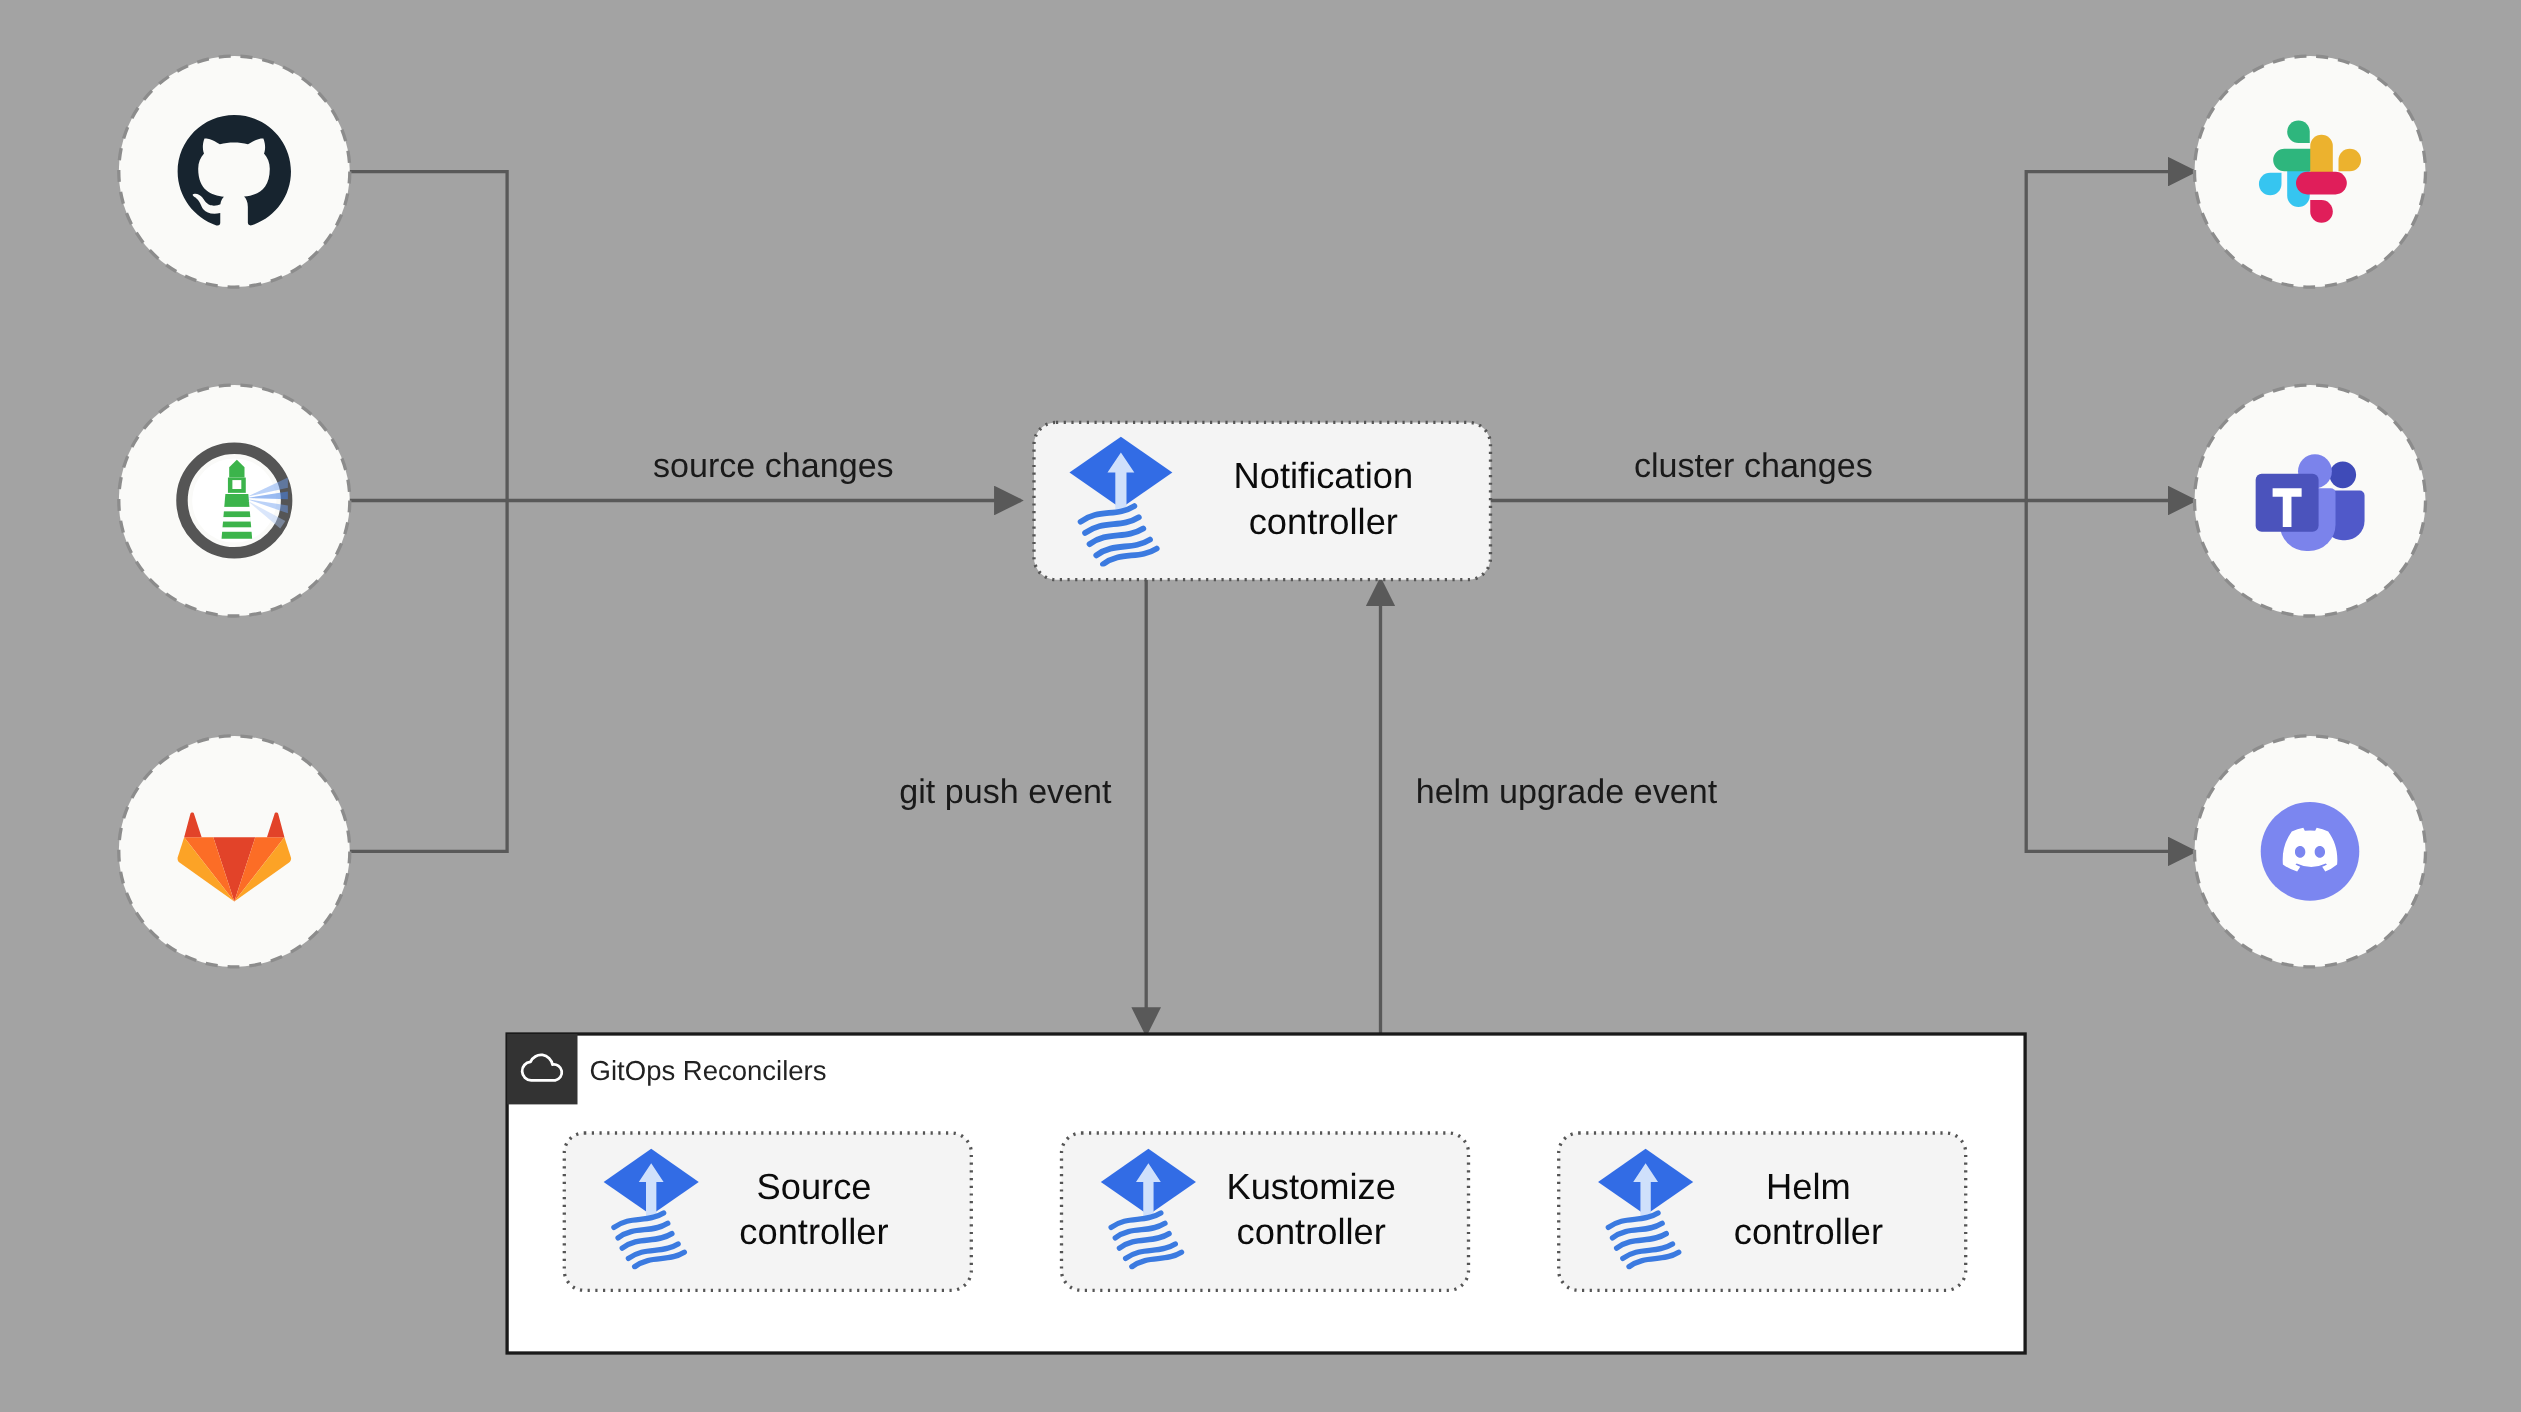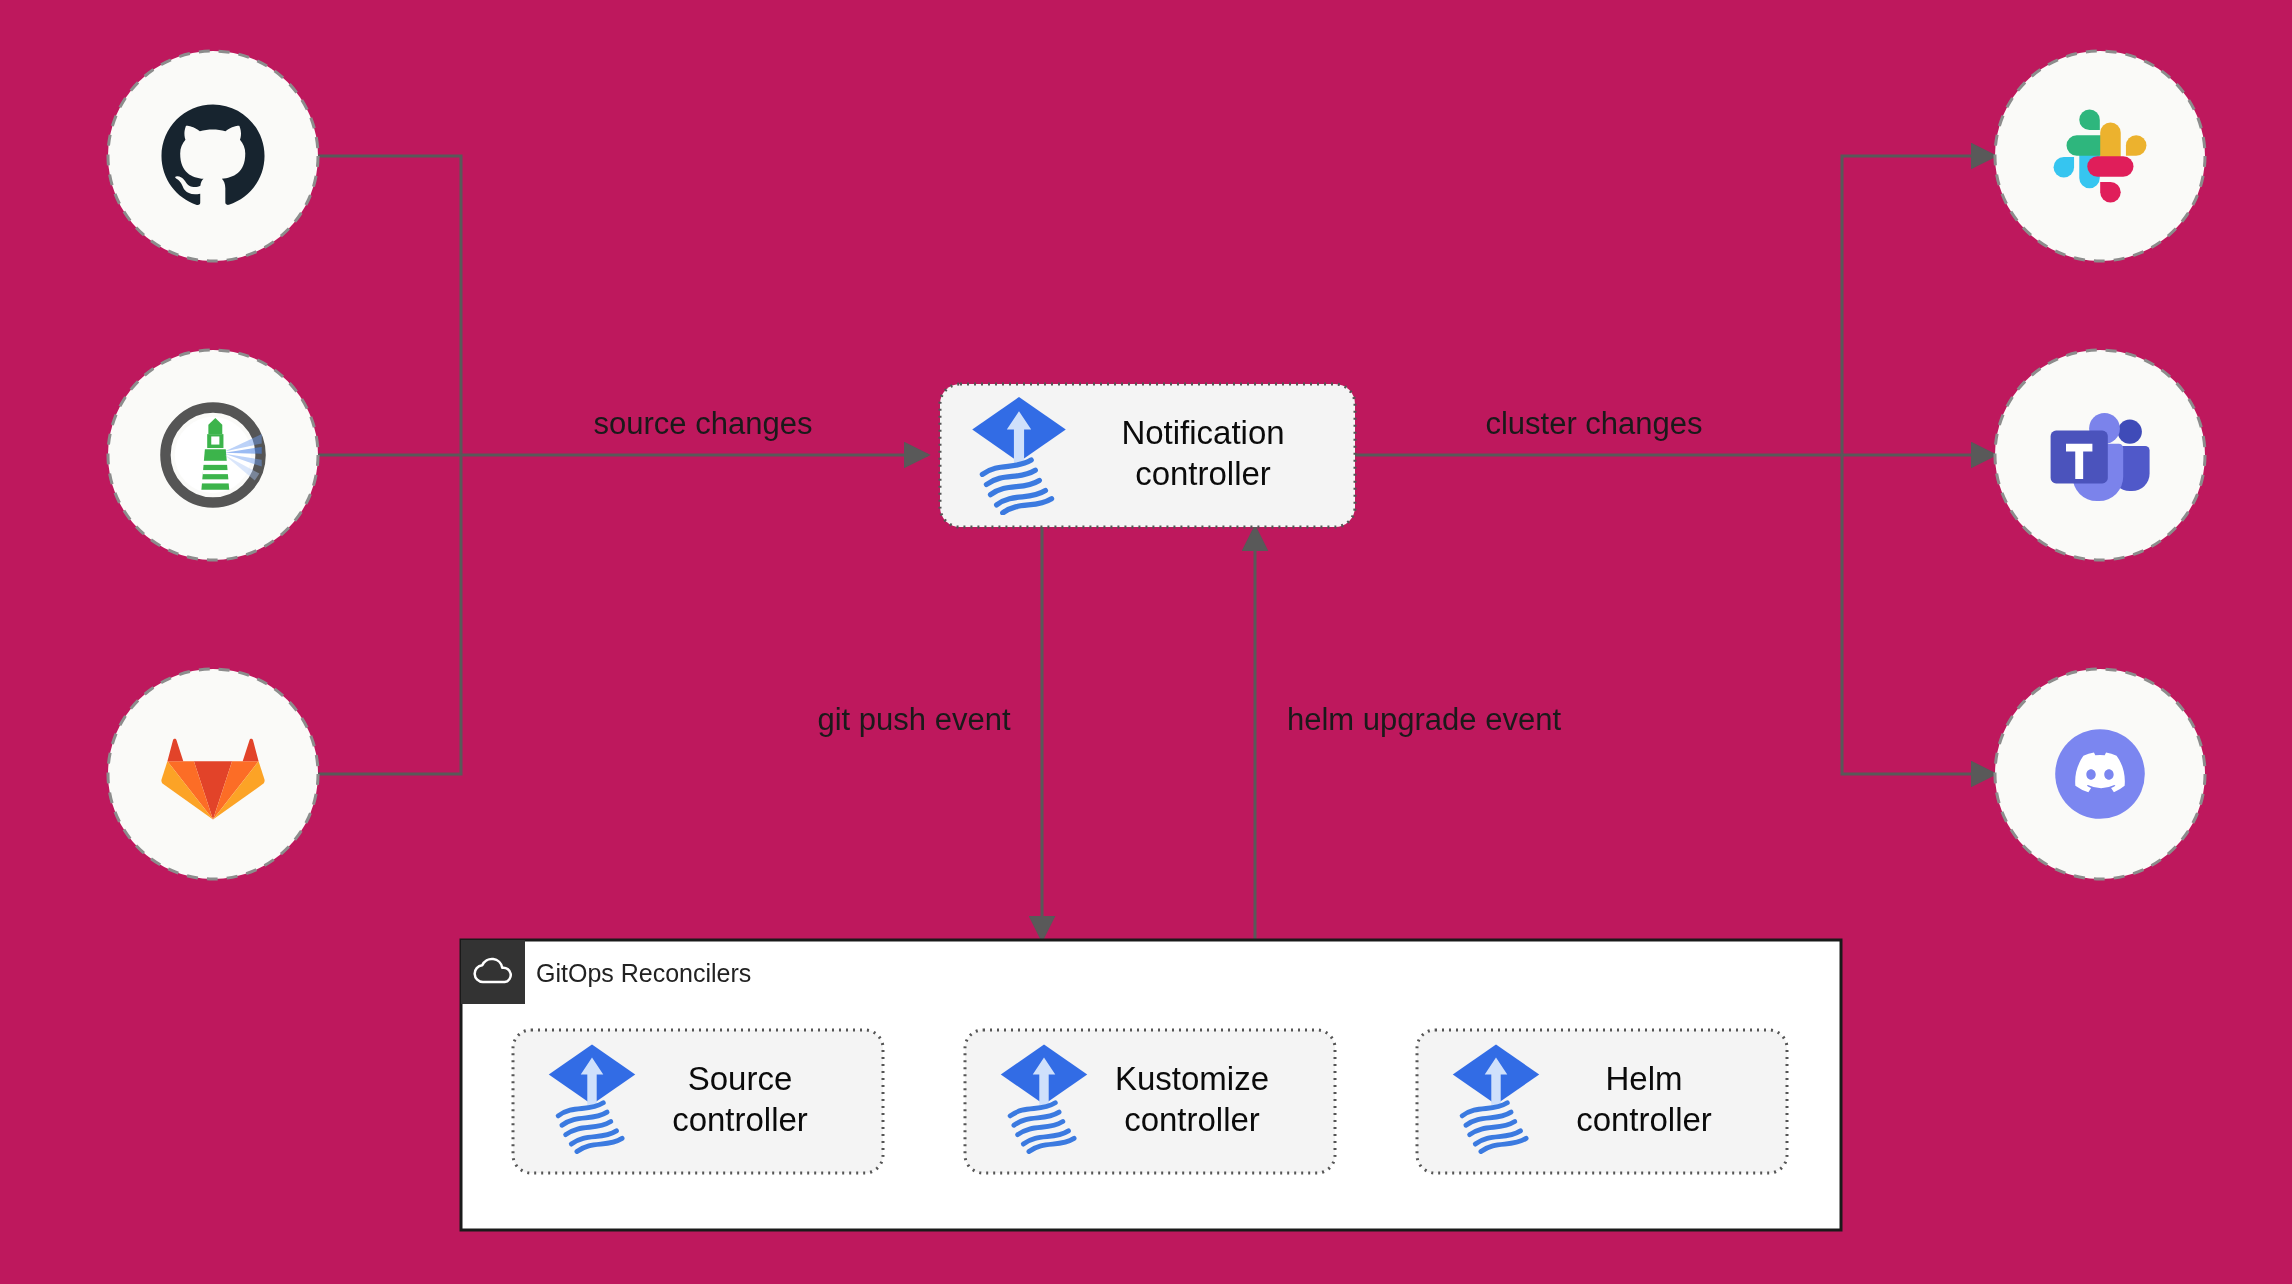--- a/index.html
+++ b/index.html
@@ -4,7 +4,7 @@
 <style>
   html,body{margin:0;padding:0;background:#ffffff;}
   body{width:2292px;height:1284px;overflow:hidden;font-family:"Liberation Sans",sans-serif;}
-  #stage{position:relative;width:2292px;height:1284px;background:#be185d;}
+  #stage{position:relative;width:2292px;height:1284px;background:#a3a3a3;}
   svg.diagram{position:absolute;left:0;top:0;width:2292px;height:1284px;}
   .edge-label{font-family:"Liberation Sans",sans-serif;font-size:31px;fill:#1a1a1a;}
   .node-label{font-family:"Liberation Sans",sans-serif;font-size:33px;fill:#0b0b0b;}

